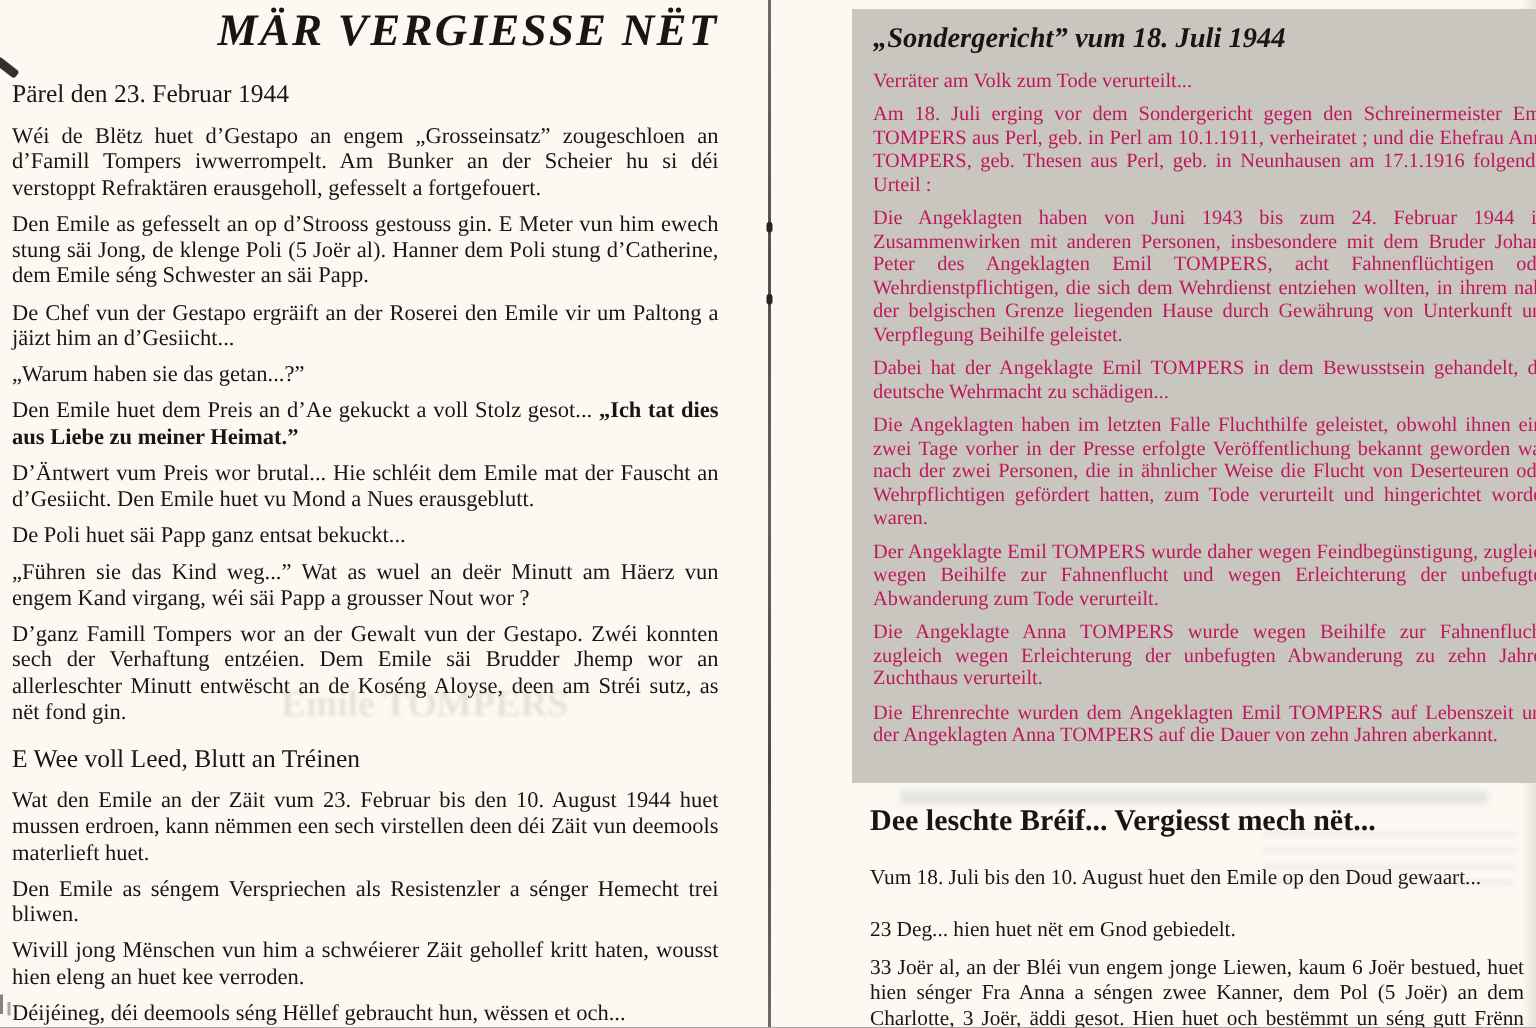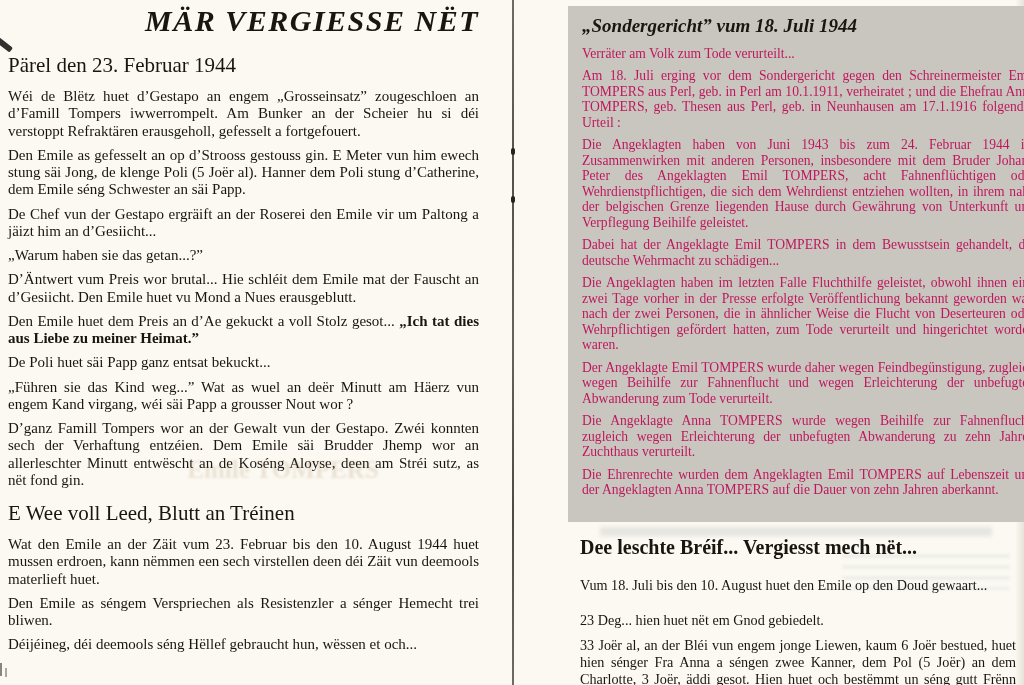--- a/index.html
+++ b/index.html
@@ -14,7 +14,7 @@
     font-style:italic;font-weight:700;font-size:30px;letter-spacing:1.5px;
     text-align:right;margin:2px 0 15px;white-space:nowrap;
   }
-  .sec-heading{font-size:21px;font-weight:400;margin:0 0 10px;}
+  .sec-heading{font-size:17px;font-weight:400;margin:0 0 10px;}
   .sec-heading.second{margin-top:12px;}
   .col-left p{font-size:15px;line-height:1.15;text-align:justify;margin:0 0 7px;}
   .col-left p strong{font-weight:700;}

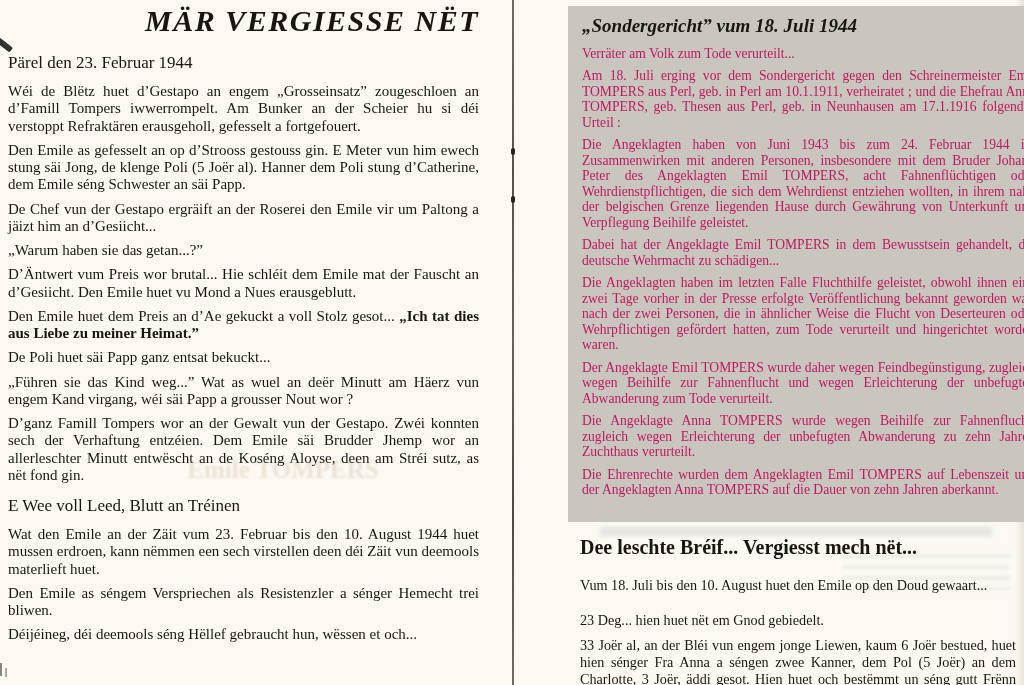--- a/index.html
+++ b/index.html
@@ -69,9 +69,9 @@
     <p>De Chef vun der Gestapo ergräift an der Roserei den Emile vir um Paltong a jäizt him an d’Gesiicht...</p>
     <p>„Warum haben sie das getan...?”</p>
 
+    <p><span>Den Emile huet dem Preis an d’Ae gekuckt a voll Stolz gesot... </span><strong>„Ich tat dies aus Liebe zu meiner Heimat.”</strong></p>
+
     <p>D’Äntwert vum Preis wor brutal... Hie schléit dem Emile mat der Fauscht an d’Gesiicht. Den Emile huet vu Mond a Nues erausgeblutt.</p>
-
-    <p><span>Den Emile huet dem Preis an d’Ae gekuckt a voll Stolz gesot... </span><strong>„Ich tat dies aus Liebe zu meiner Heimat.”</strong></p>
     <p>De Poli huet säi Papp ganz entsat bekuckt...</p>
     <p>„Führen sie das Kind weg...”  Wat as wuel an deër Minutt am Häerz vun engem Kand virgang, wéi säi Papp a grousser Nout wor ?</p>
     <p>D’ganz Famill Tompers wor an der Gewalt vun der Gestapo. Zwéi konnten sech der Verhaftung entzéien. Dem Emile säi Brudder Jhemp wor an allerleschter Minutt entwëscht an de Koséng Aloyse, deen am Stréi sutz, as nët fond gin.</p>

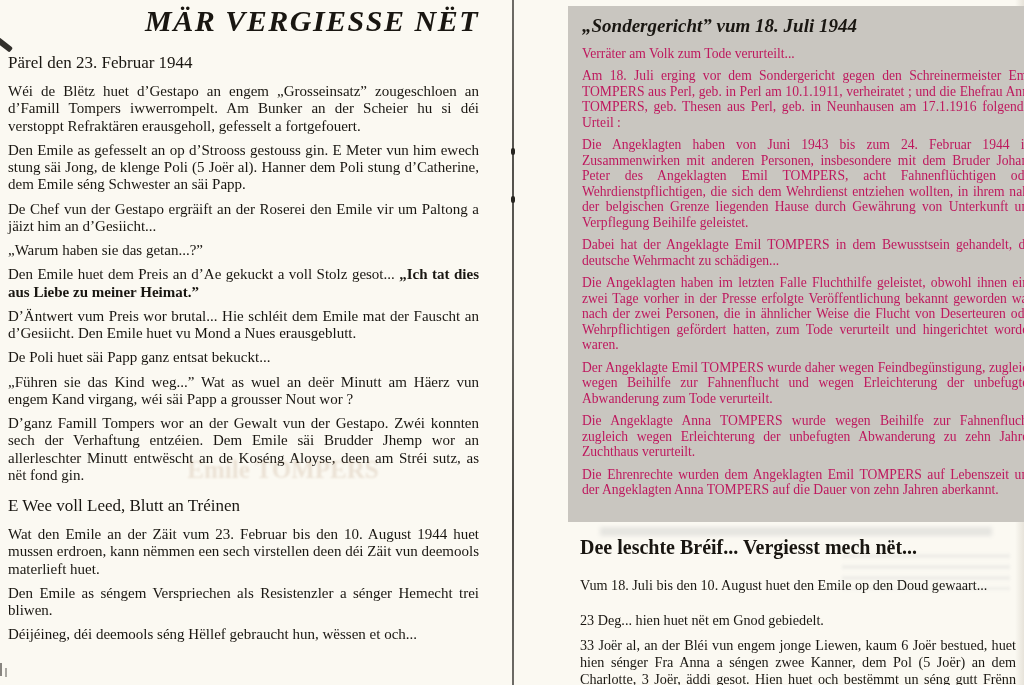--- a/index.html
+++ b/index.html
@@ -80,6 +80,7 @@
 
     <p>Wat den Emile an der Zäit vum 23. Februar bis den 10. August 1944 huet mussen erdroen, kann nëmmen een sech virstellen deen déi Zäit vun deemools materlieft huet.</p>
     <p>Den Emile as séngem Verspriechen als Resistenzler a sénger Hemecht trei bliwen.</p>
+    <p>Wivill jong Mënschen vun him a schwéierer Zäit gehollef kritt haten, wousst hien eleng an huet kee verroden.</p>
     <p>Déijéineg, déi deemools séng Hëllef gebraucht hun, wëssen et och...</p>
   </div>
 

